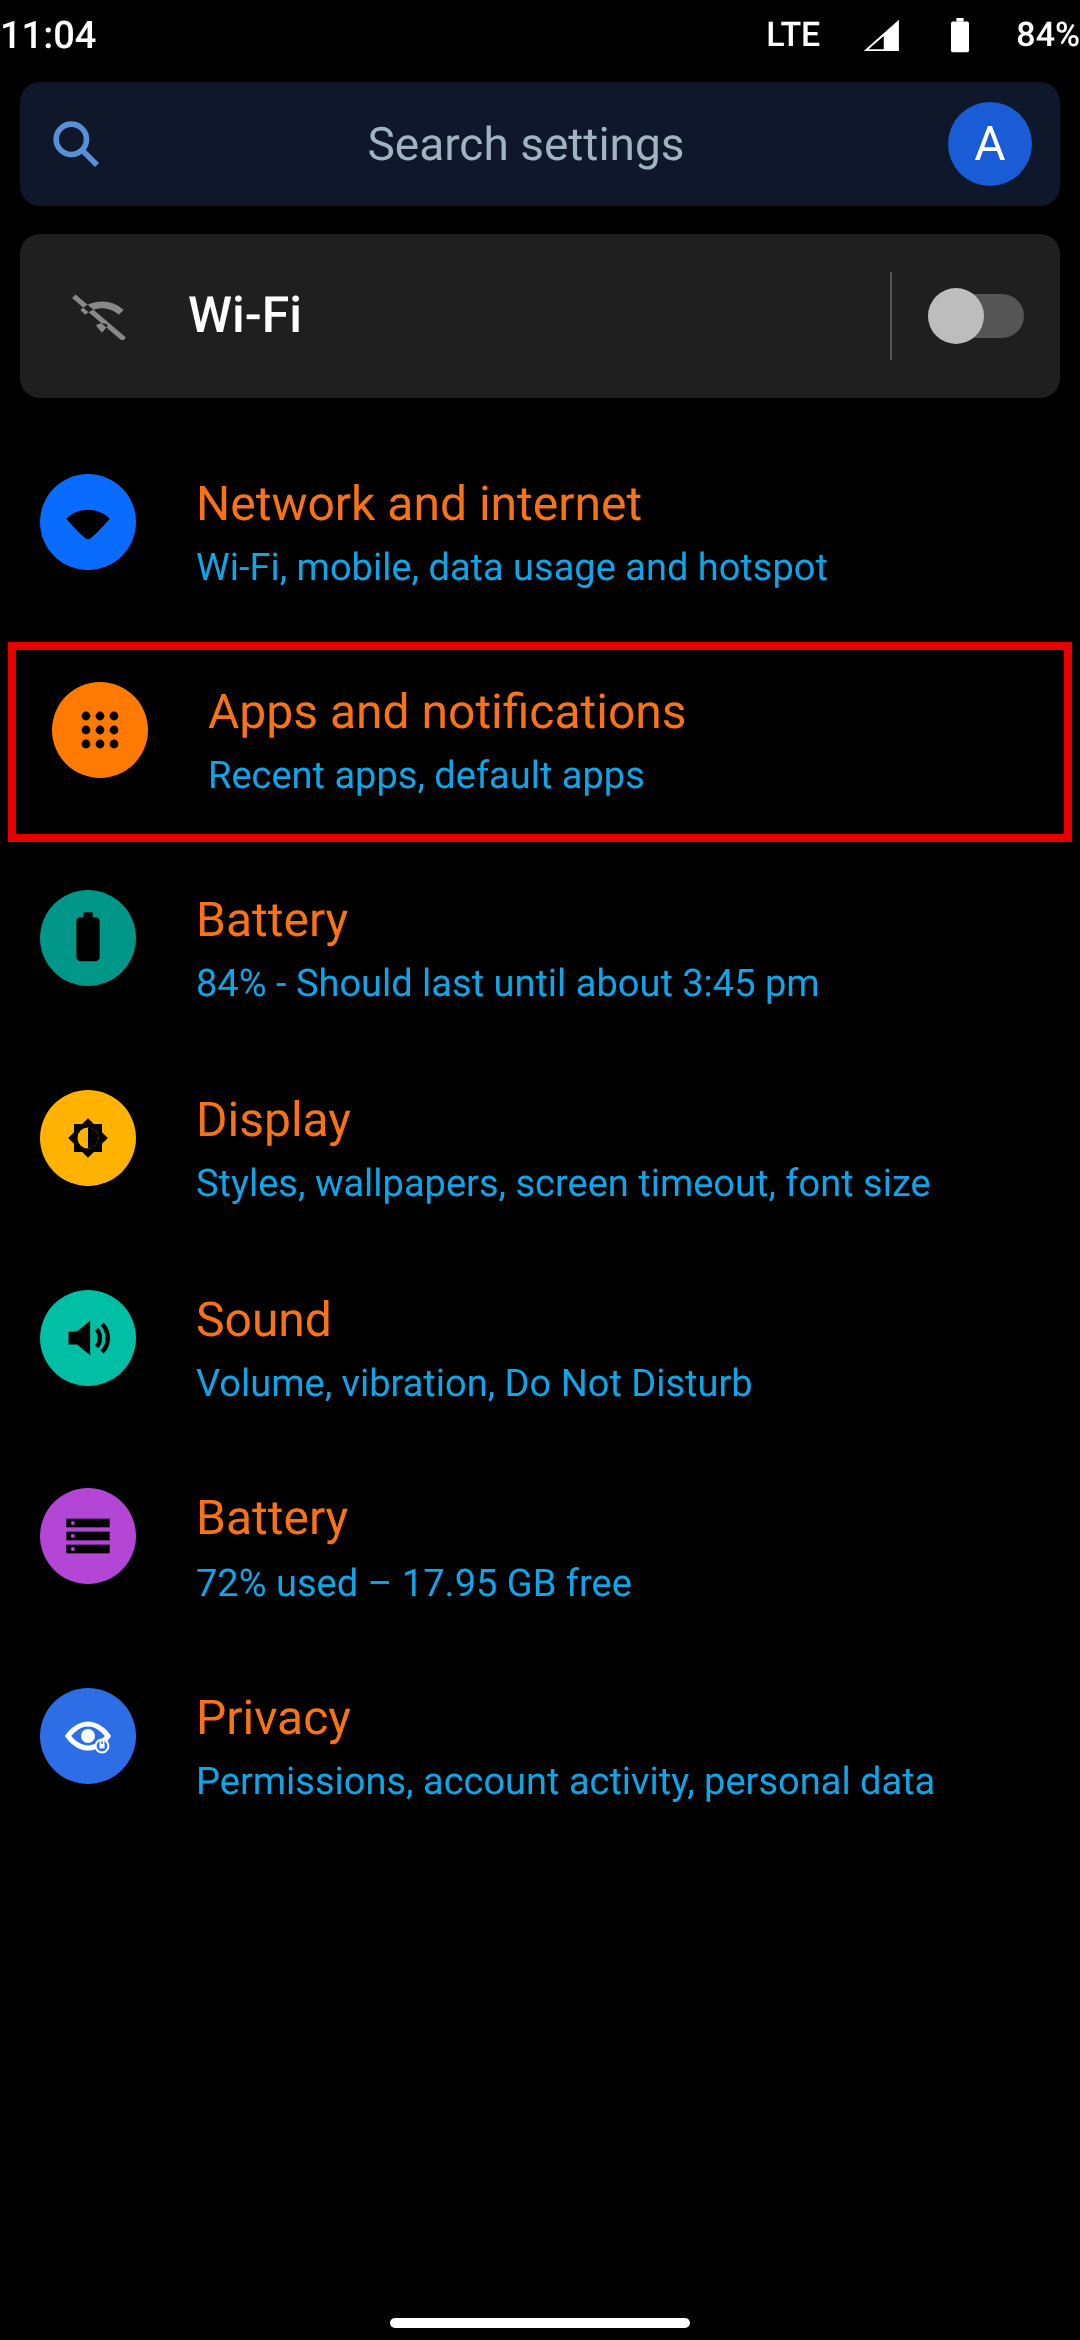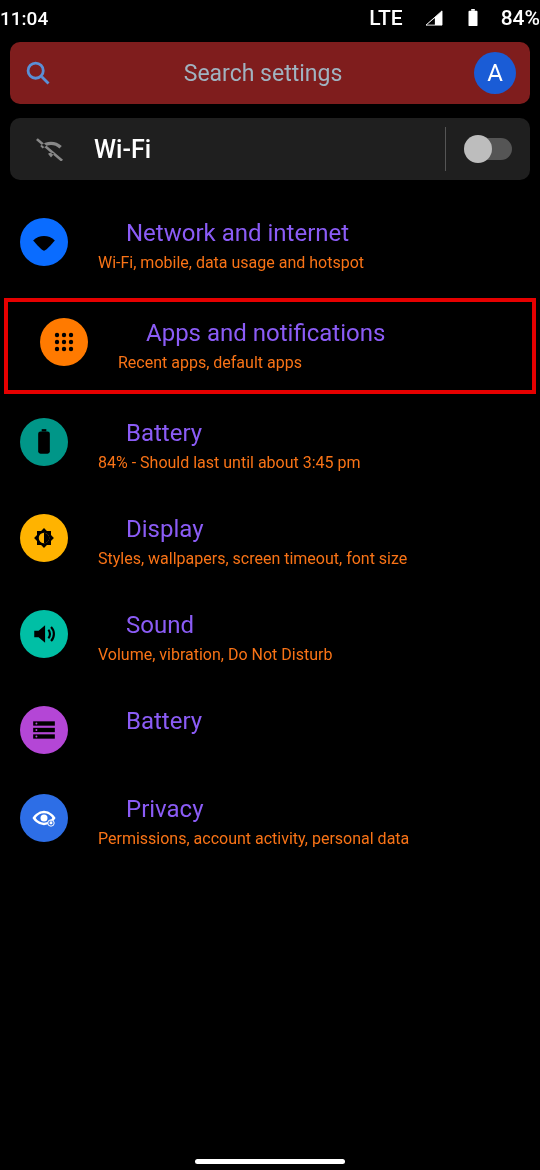--- a/index.html
+++ b/index.html
@@ -24,7 +24,7 @@
       display: flex;
       align-items: center;
       gap: 20px;
-      font-size: 21px;
+      font-size: 17px;
     }
     .signal-icon { display:inline-block; margin-left:2px; margin-right:4px; }
     .batt-icon { display:inline-block; margin-right:2px; }

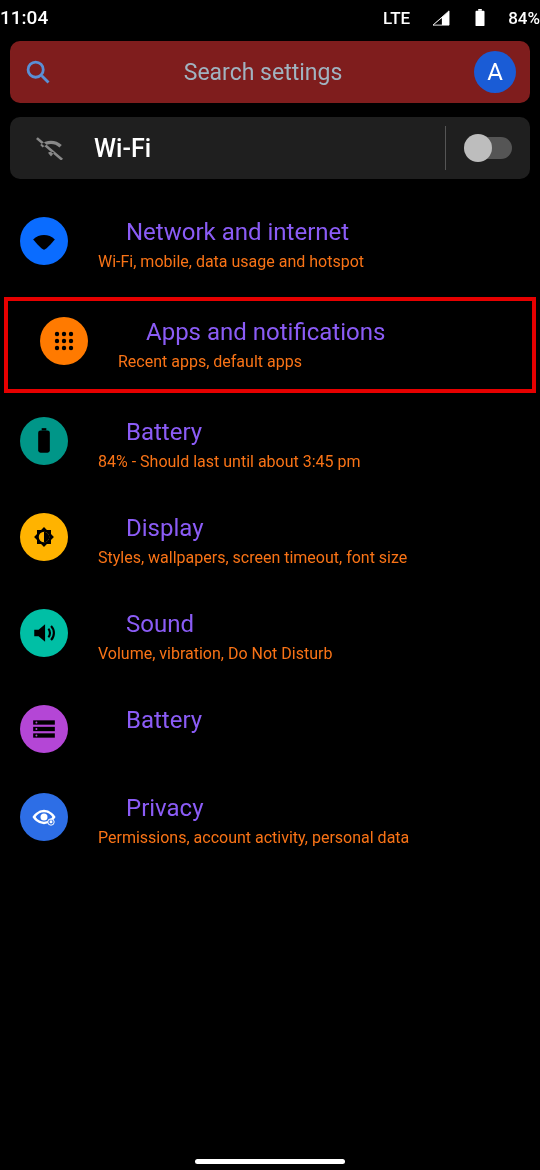--- a/index.html
+++ b/index.html
@@ -30,7 +30,7 @@
     .batt-icon { display:inline-block; margin-right:2px; }
     .search-bar {
       margin: 8px 10px;
-      background: #7f1d1d;
+      background: #0f172a;
       border-radius: 10px;
       height: 62px;
       display: flex;

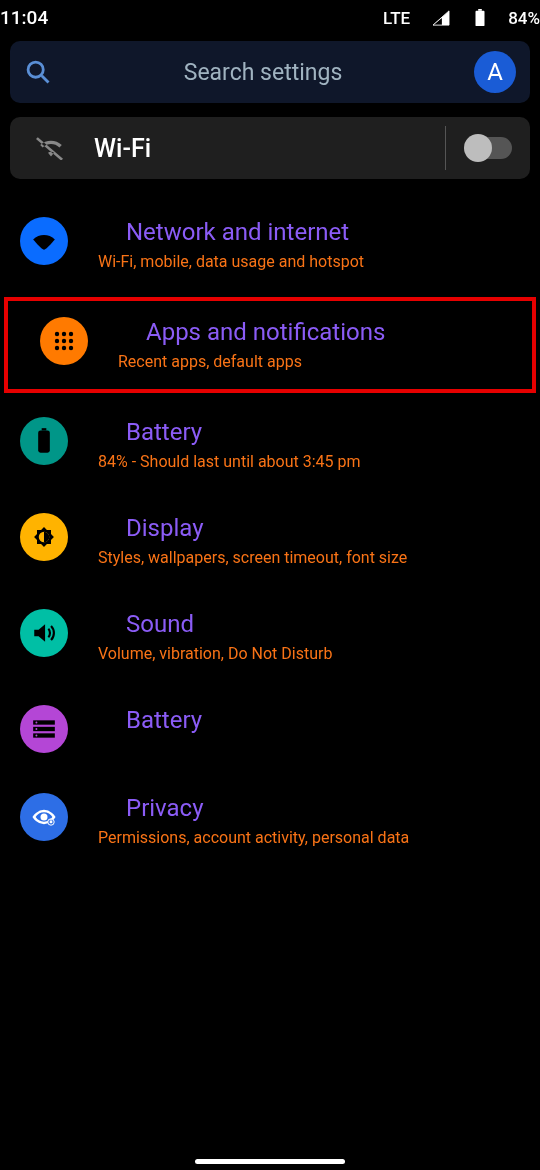--- a/index.html
+++ b/index.html
@@ -60,7 +60,7 @@
       margin: 14px 10px 18px;
       background: #1f1f1f;
       border-radius: 10px;
-      height: 62px;
+      height: 82px;
       display: flex;
       align-items: center;
       padding: 0 18px 0 26px;

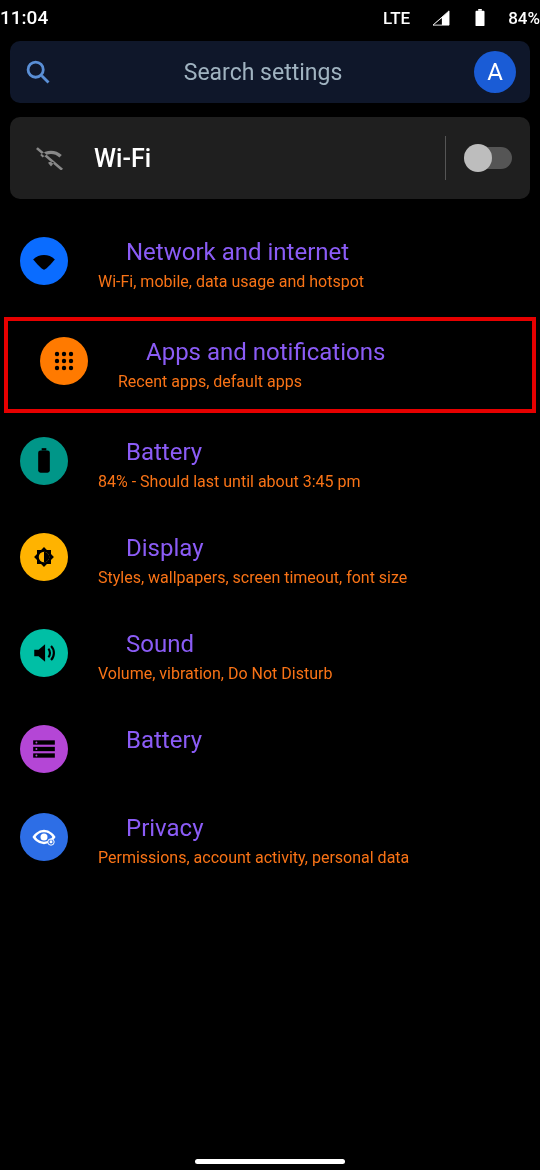--- a/index.html
+++ b/index.html
@@ -98,7 +98,7 @@
       margin-left: 0;
     }
     .item-text { flex: 1; padding-top:0; }
-    .item-title { font-size: 24px; color:#8b5cf6; line-height:1.3;margin-left:28px; }
+    .item-title { font-size: 24px; color:#f97316; line-height:1.3; }
     .item-sub { font-size: 16px; color:#f97316; margin-top:4px; line-height:1.3; }
     .c-blue1 { background:#0a6cff; color:#000; }
     .c-green { background:#6fb504; color:#000; }

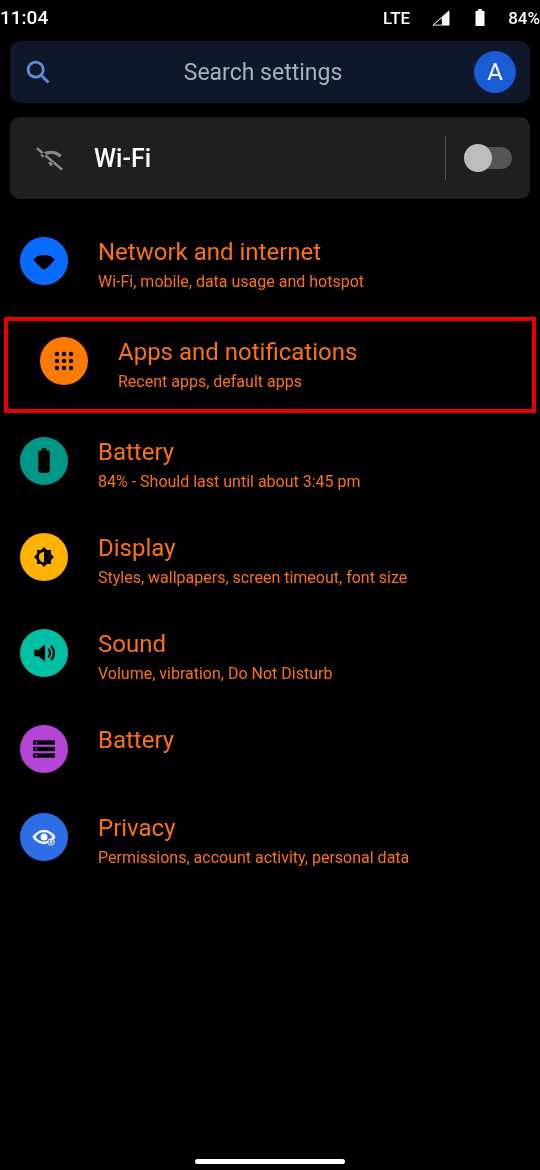--- a/index.html
+++ b/index.html
@@ -99,7 +99,7 @@
     }
     .item-text { flex: 1; padding-top:0; }
     .item-title { font-size: 24px; color:#f97316; line-height:1.3; }
-    .item-sub { font-size: 16px; color:#f97316; margin-top:4px; line-height:1.3; }
+    .item-sub { font-size: 19px; color:#0ea5e9; margin-top:4px; line-height:1.3; }
     .c-blue1 { background:#0a6cff; color:#000; }
     .c-green { background:#6fb504; color:#000; }
     .c-orange{ background:#ff7a00; color:#000; }

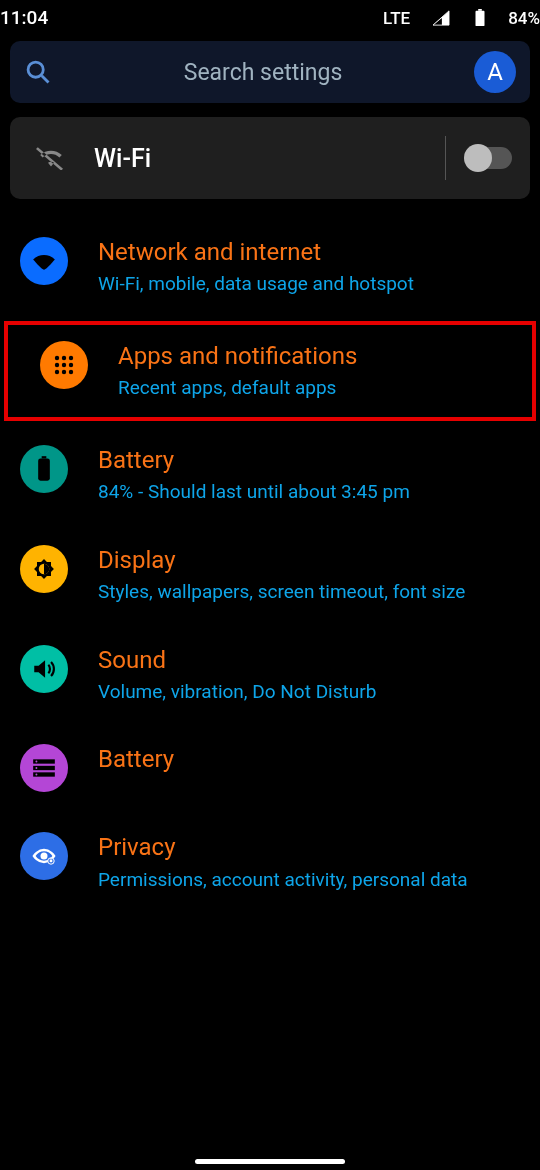--- a/index.html
+++ b/index.html
@@ -85,7 +85,7 @@
     .item.highlighted {
       border: 4px solid #e60000;
       margin: 4px;
-      padding: 16px 16px 16px 32px;
+      padding: 16px 16px 16px 18px;
     }
     .icon-circle {
       width: 48px; height: 48px;

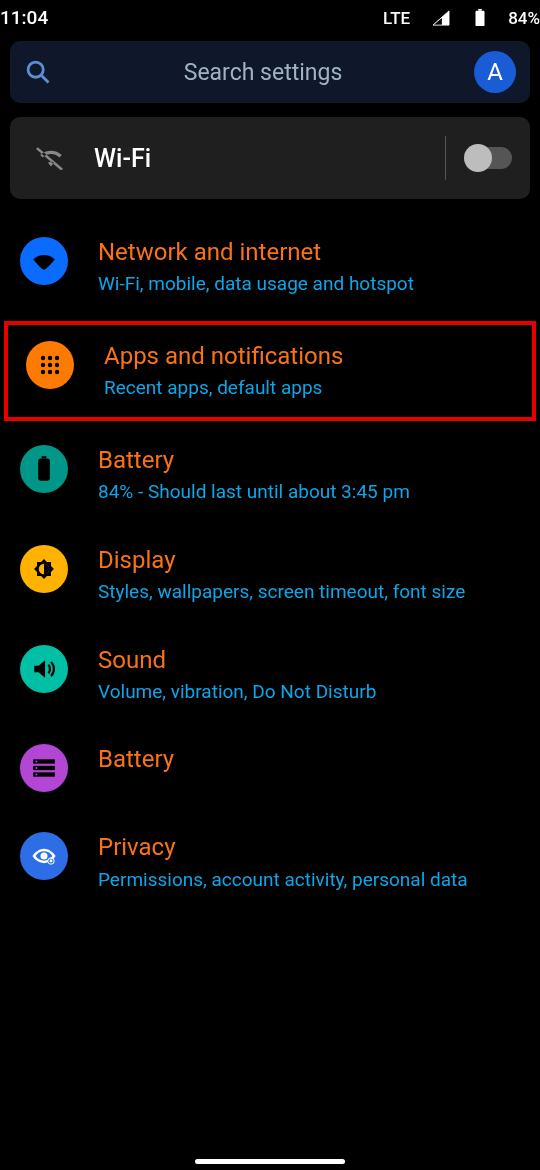--- a/index.html
+++ b/index.html
@@ -252,6 +252,7 @@
     </div>
     <div class="item-text">
       <div class="item-title">Battery</div>
+      <div class="item-sub">72% used – 17.95 GB free</div>
     </div>
   </div>
 

